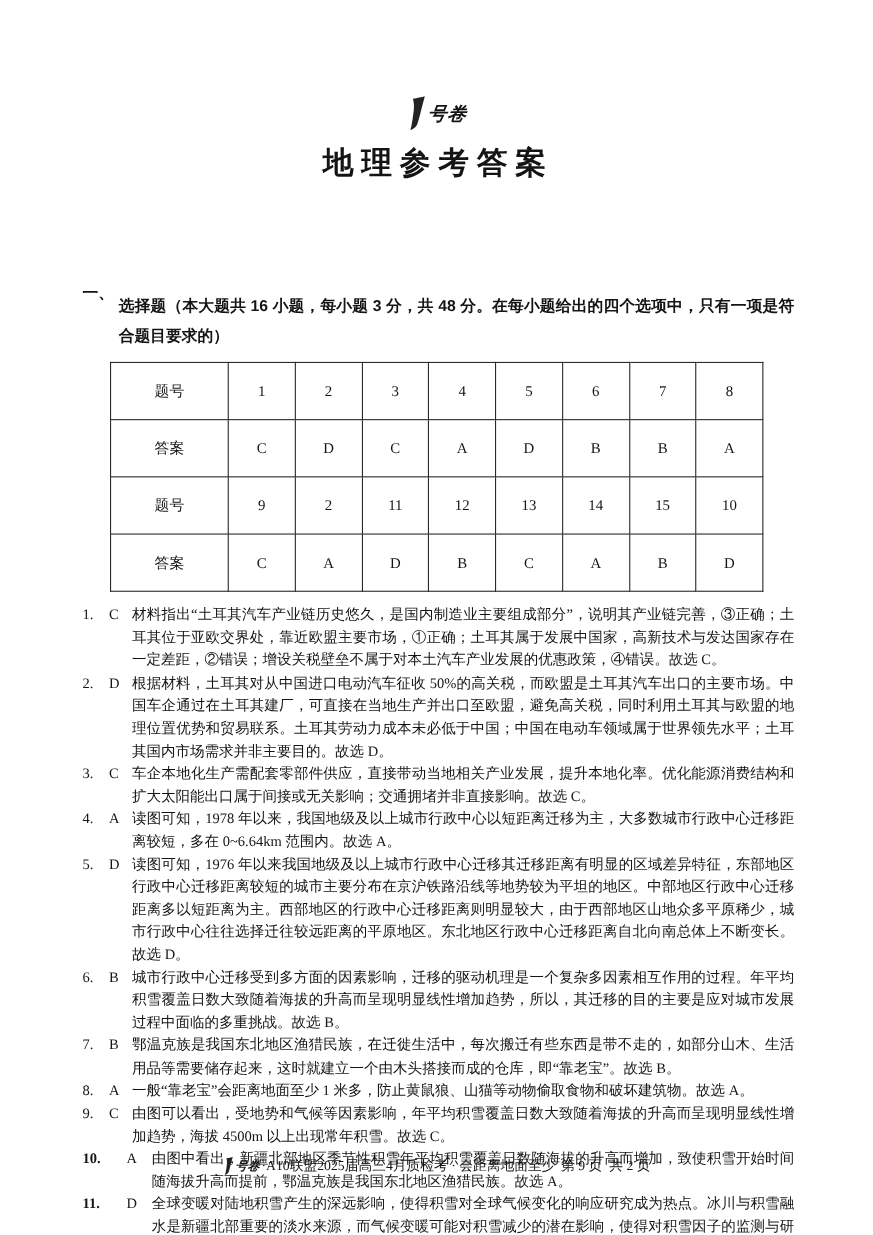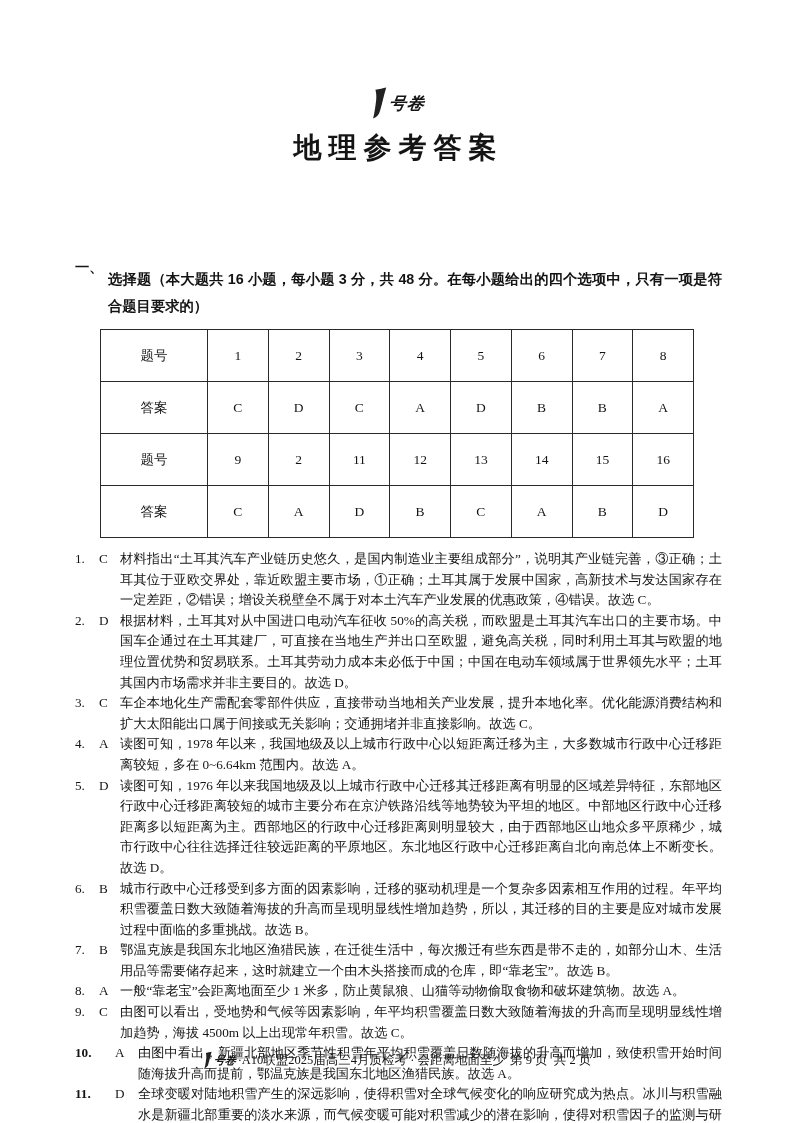--- a/index.html
+++ b/index.html
@@ -157,7 +157,7 @@
         <td>13</td>
         <td>14</td>
         <td>15</td>
-        <td>16</td>
+        <td>10</td>
       </tr>
       <tr>
         <td class="hdr">答案</td>

